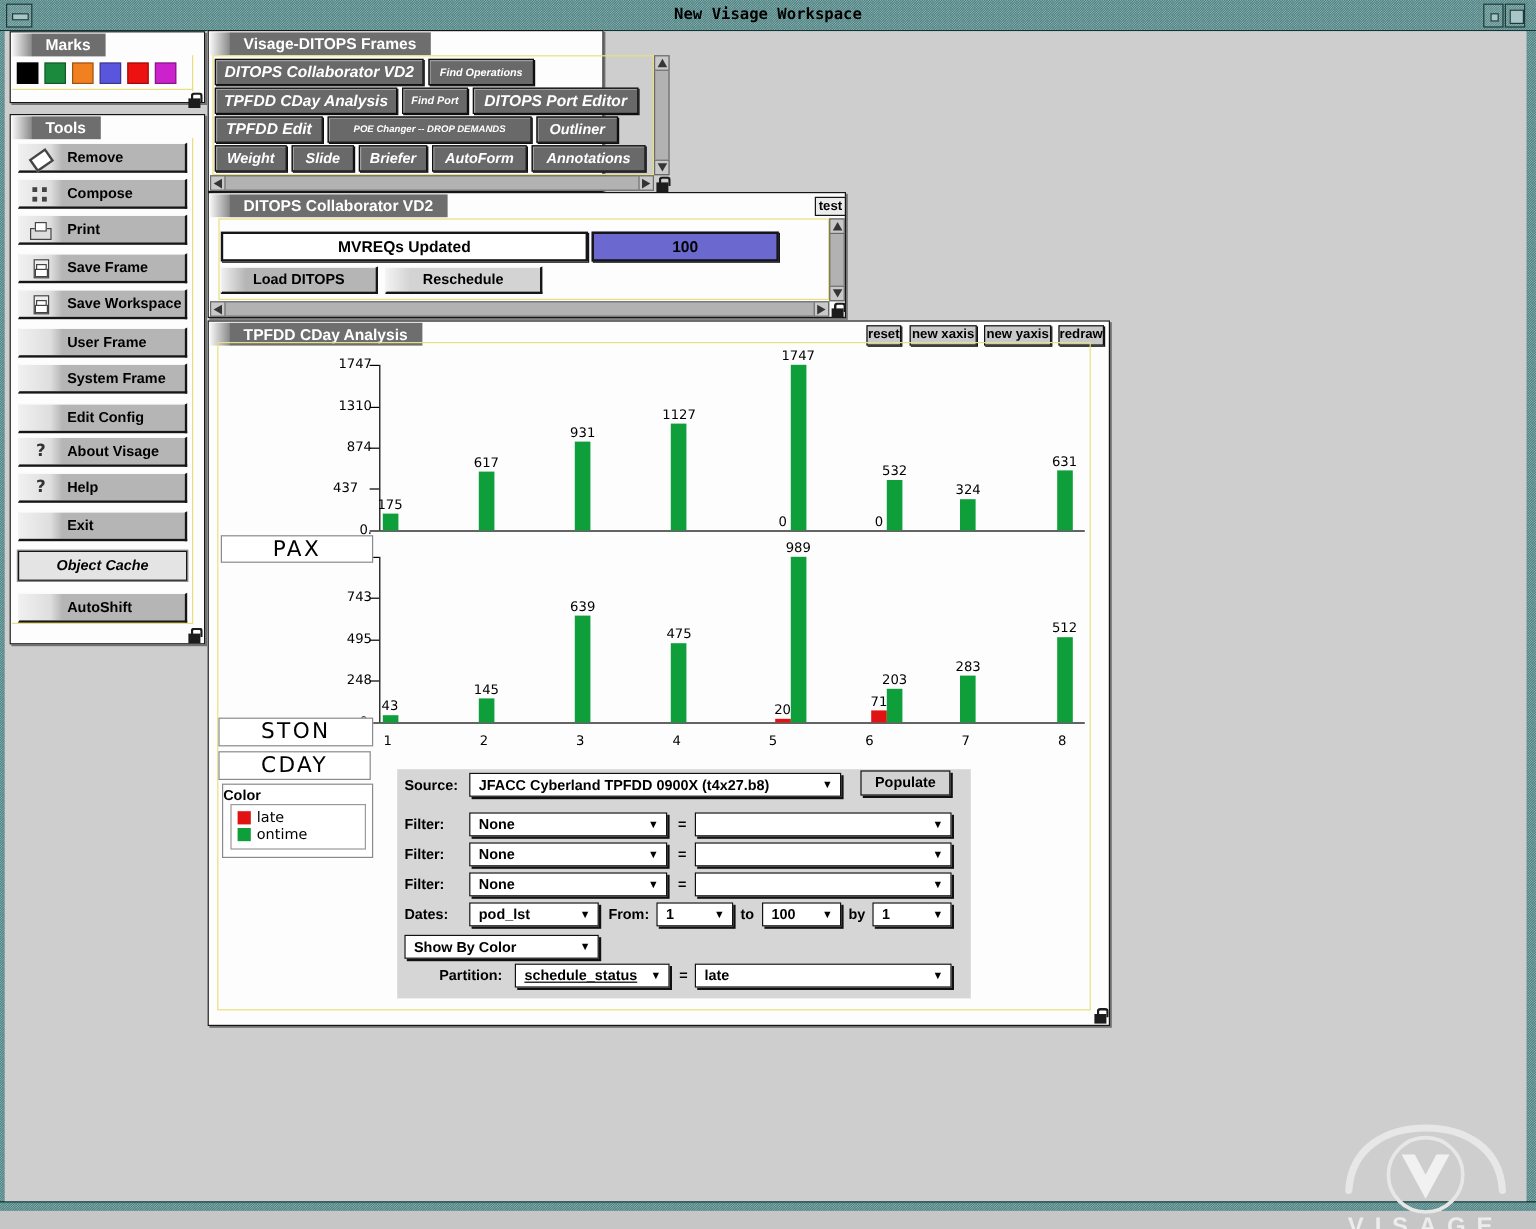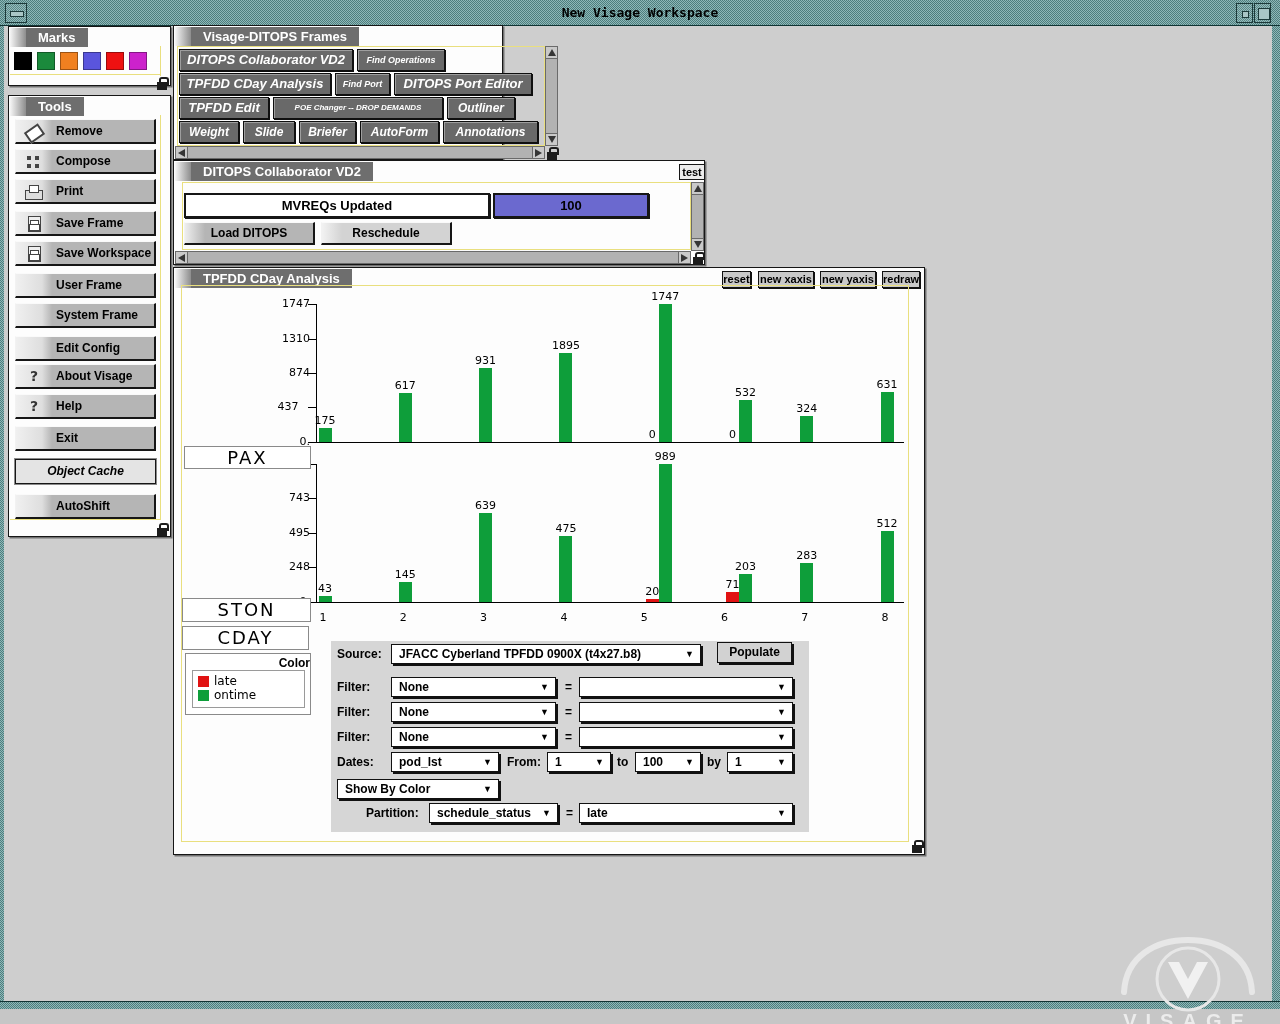--- a/index.html
+++ b/index.html
@@ -315,7 +315,7 @@
         <div class="bar" style="left: 305.1px; top: 100px; width: 13px; height: 74px; background: rgb(14, 158, 58);"></div>
         <div class="blab" style="left: 286.6px; top: 86px;">931</div>
         <div class="bar" style="left: 385.4px; top: 85px; width: 13px; height: 89px; background: rgb(14, 158, 58);"></div>
-        <div class="blab" style="left: 366.9px; top: 71px;">1895</div>
+        <div class="blab" style="left: 366.9px; top: 71px;">1127</div>
         <div class="blab" style="left: 453.2px; top: 160px;">0</div>
         <div class="bar" style="left: 484.7px; top: 36px; width: 13px; height: 138px; background: rgb(14, 158, 58);"></div>
         <div class="blab" style="left: 466.2px; top: 22px;">1747</div>

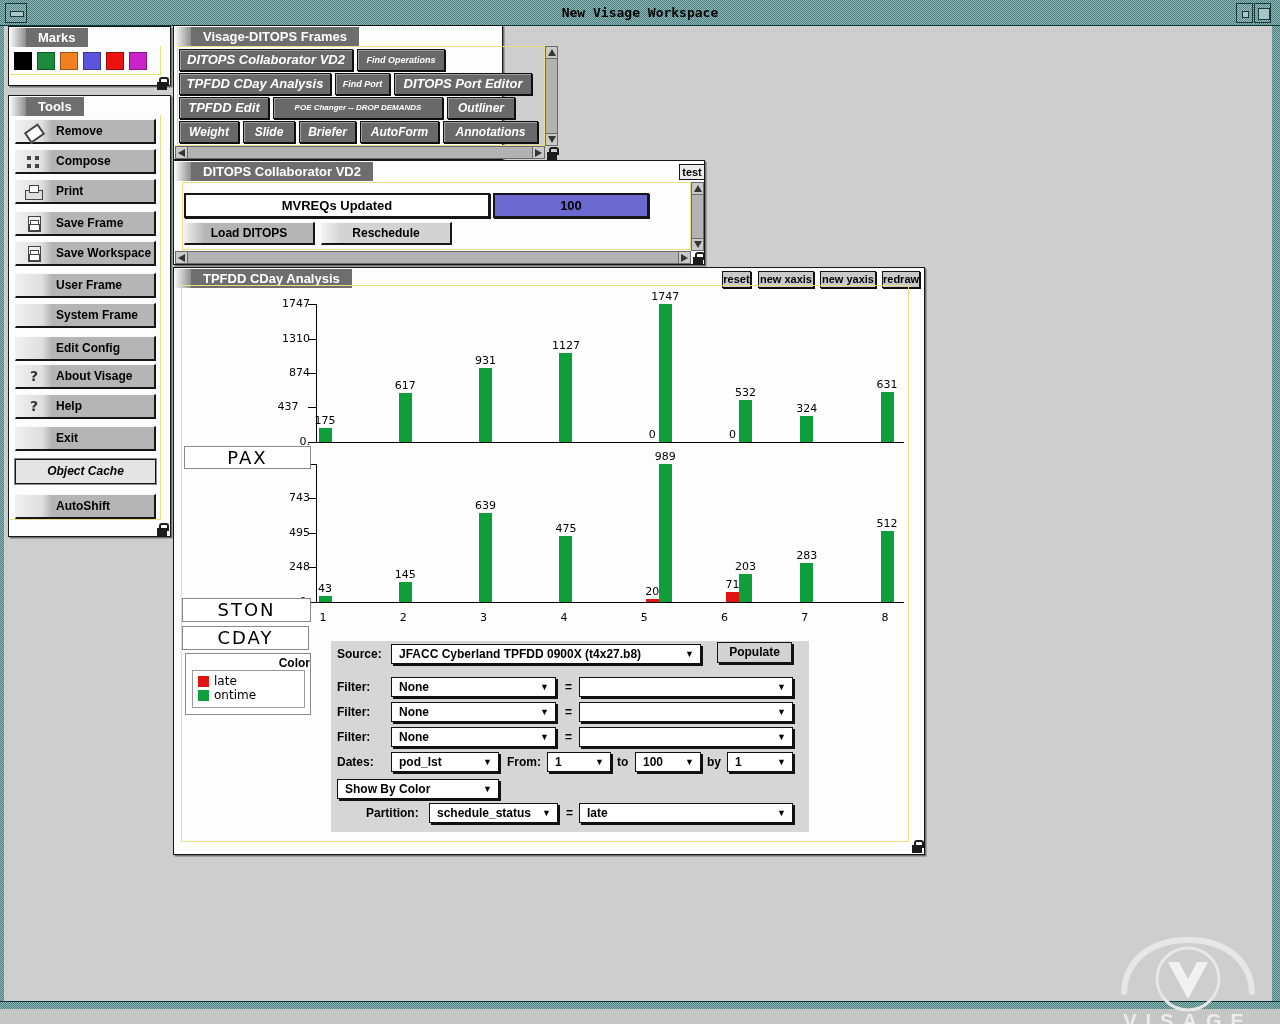--- a/index.html
+++ b/index.html
@@ -95,7 +95,7 @@
   .axis-box{position:absolute;background:#fff;border:1px solid #8a8a8a;text-align:center;
     font:18px/22px "DejaVu Sans",sans-serif;letter-spacing:2px;color:#000;}
   #legend{position:absolute;border:1px solid #8a8a8a;background:#fff;}
-  #legend-title{position:absolute;left:0;top:2px;width:100%;text-align:right;
+  #legend-title{position:absolute;left:0;top:2px;width:100%;text-align:left;
     font:bold 12px/14px "Liberation Sans",sans-serif;}
   #legend-items{position:absolute;left:6px;top:16px;width:113px;height:38px;border:1px solid #9a9a9a;}
   .lrow{position:absolute;left:0;height:13px;width:100%;}

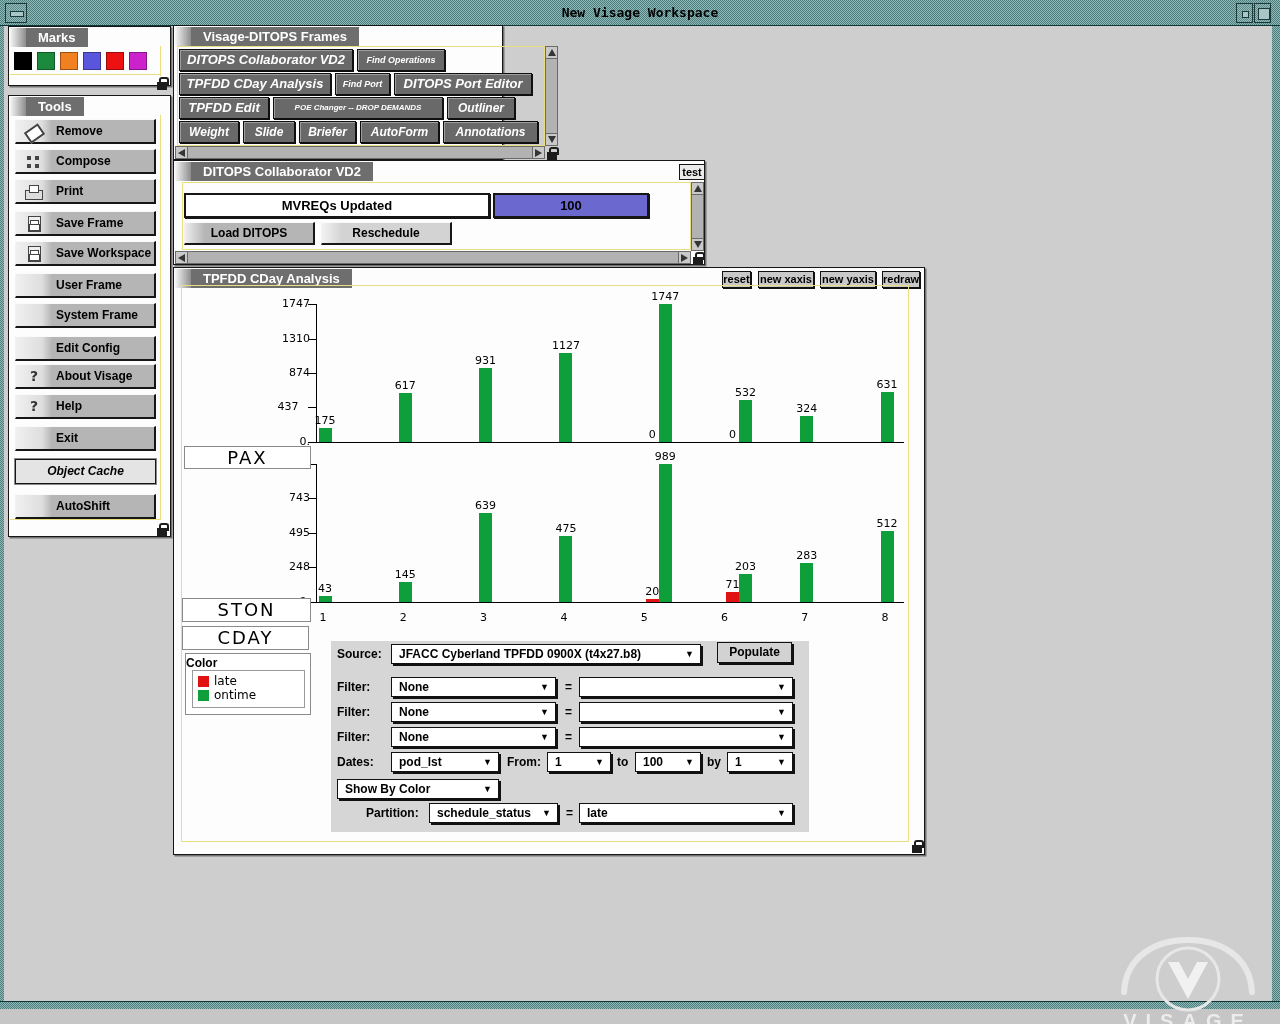--- a/index.html
+++ b/index.html
@@ -403,7 +403,7 @@
       <div class="dd" style="left:6px;top:138px;width:162px;"><span>Show By Color</span></div>
 
       <div class="flabel" style="left:35px;top:162px;">Partition:</div>
-      <div class="dd" style="left:98px;top:162px;width:129px;"><span>schedule_status</span></div>
+      <div class="dd" style="left:98px;top:162px;width:129px;text-decoration:underline;"><span>schedule_status</span></div>
       <div class="flabel" style="left:235px;top:162px;">=</div>
       <div class="dd" style="left:248px;top:162px;width:214px;"><span>late</span></div>
     <div class="flabel" style="left: 6px; top: 36px;">Filter:</div>

